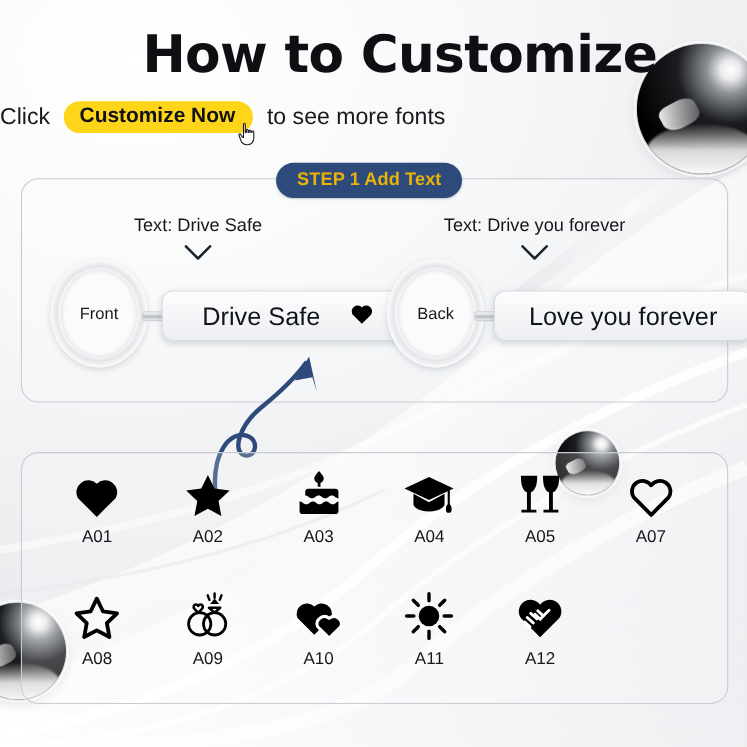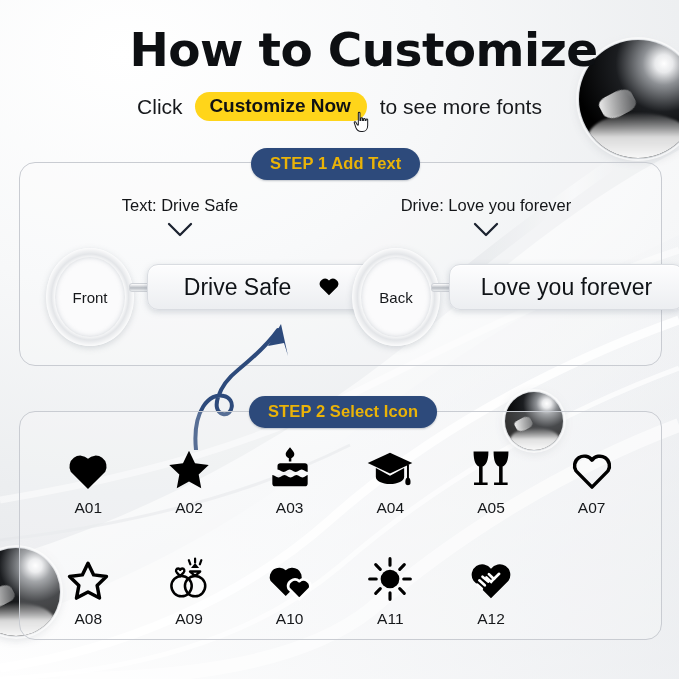--- a/index.html
+++ b/index.html
@@ -55,7 +55,7 @@
     margin-left:48px;
   }
   .subline{
-    position:absolute;left:0;right:0;top:92px;text-align:center;
+    position:absolute;left:0;right:0;top:92px;text-align:left;
     font-size:21px;color:#17191c;white-space:nowrap;
   }
   .subline .pill{

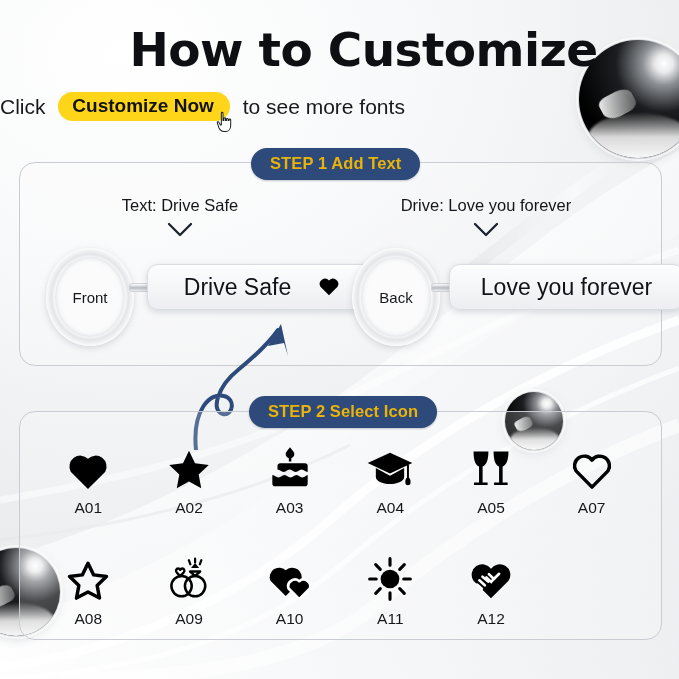--- a/index.html
+++ b/index.html
@@ -231,7 +231,7 @@
   </div>
 
   <div class="kc" id="kc-right">
-    <div class="caption">Drive: Love you forever</div>
+    <div class="caption">Text: Drive you forever</div>
     <div class="chev">
       <svg width="26" height="16" viewBox="0 0 26 16">
           <path d="M2 2 L13 13 L24 2" fill="none" stroke="#1c2330" stroke-width="2.3" stroke-linecap="round" stroke-linejoin="round"></path>

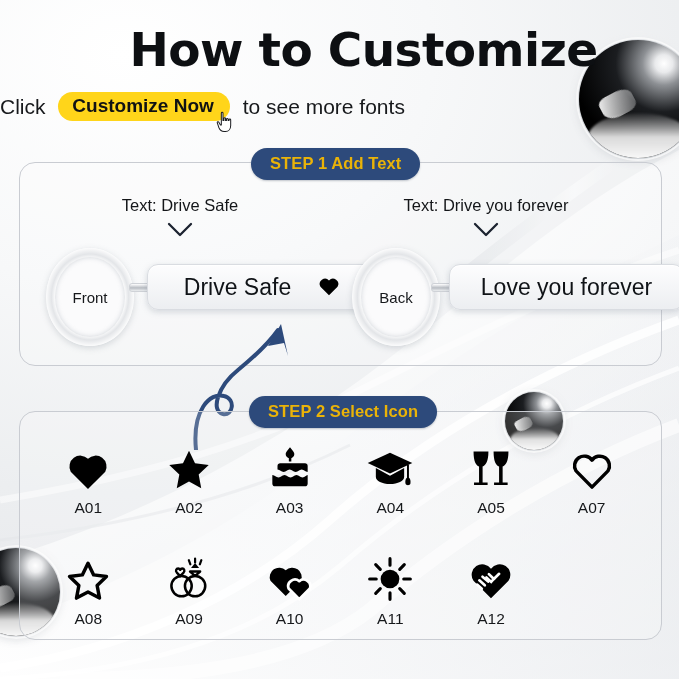--- a/index.html
+++ b/index.html
@@ -98,7 +98,7 @@
   }
   .kc .chev{position:absolute;top:26px;left:0;width:300px;text-align:center;}
   .ring{
-    position:absolute;top:52px;left:16px;width:88px;height:98px;border-radius:50%;
+    position:absolute;top:40px;left:16px;width:88px;height:98px;border-radius:50%;
     background:
       radial-gradient(ellipse at 50% 50%, rgba(255,255,255,0) 52%, rgba(255,255,255,.9) 55%, #e3e5e8 62%, #ffffff 72%, #b9bcc1 80%, #ffffff 88%, #f4f5f6 100%);
     box-shadow:0 2px 6px rgba(130,138,150,.30);

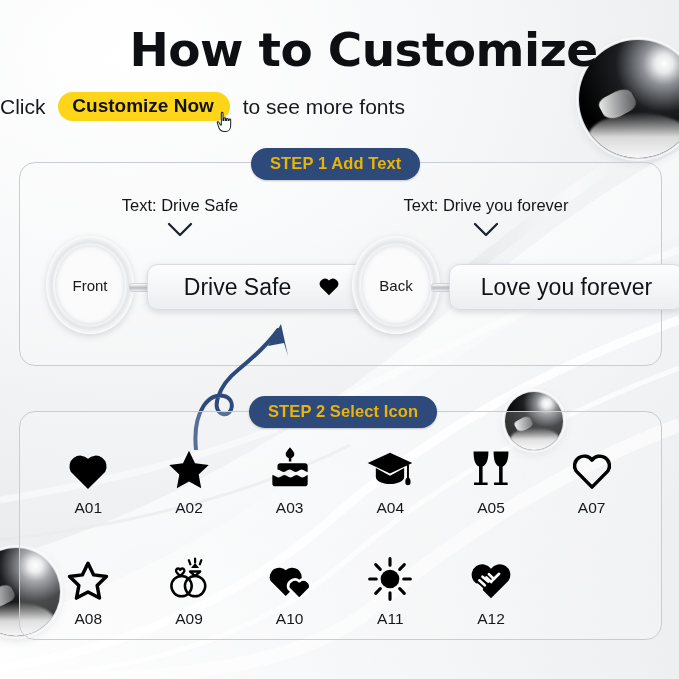--- a/index.html
+++ b/index.html
@@ -252,7 +252,6 @@
   </svg>
 
   <div class="panel" id="panel2"></div>
-  <div class="badge" id="badge2">STEP 2 Select Icon</div>
 
   <div class="grid">
 

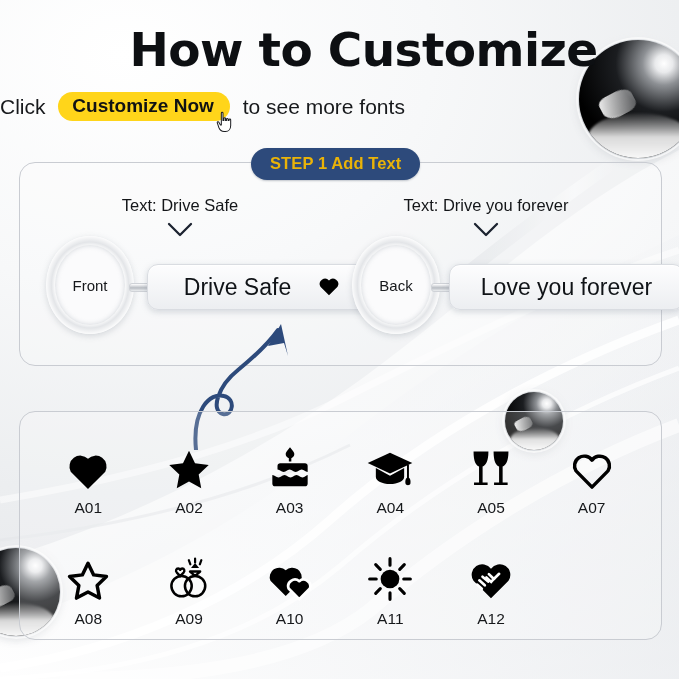--- a/index.html
+++ b/index.html
@@ -135,7 +135,7 @@
 
   
   .grid{
-    position:absolute;left:38px;top:446px;width:604px;
+    position:absolute;left:38px;top:427px;width:604px;
     display:grid;grid-template-columns:repeat(6,1fr);row-gap:40px;
   }
   .cell{display:flex;flex-direction:column;align-items:center;}

